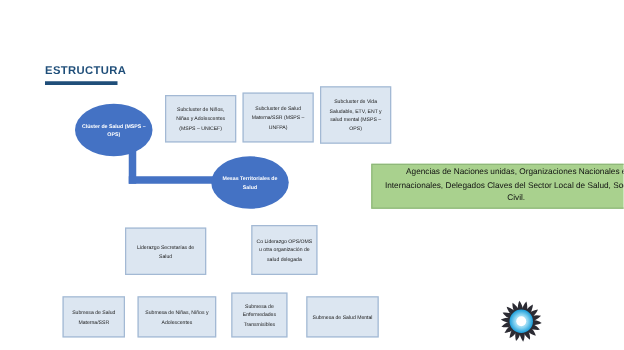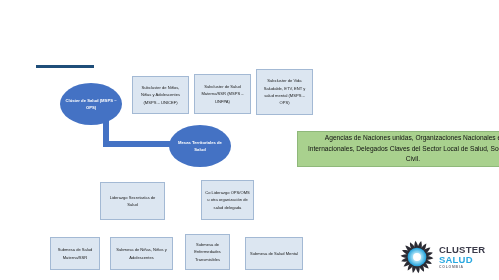--- a/index.html
+++ b/index.html
@@ -141,6 +141,7 @@
 
 <div id="slide">
 
+  <div class="title">ESTRUCTURA</div>
   <div class="title-rule"></div>
 
   <div class="conn" style="left:103px; top:118px; width:6px; height:29px;"></div>

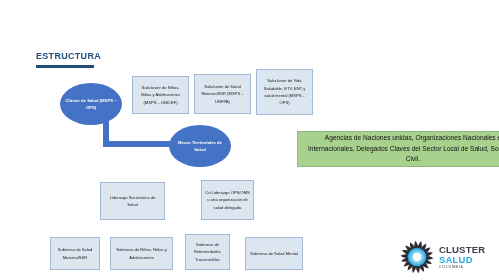--- a/index.html
+++ b/index.html
@@ -224,11 +224,6 @@
         <circle cx="0" cy="0" r="11" fill="#ffffff"></circle>
       </g>
     </svg>
-    <div class="logo-text">
-      <div class="logo-cluster">CLUSTER</div>
-      <div class="logo-salud">SALUD</div>
-      <div class="logo-colombia">COLOMBIA</div>
-    </div>
   </div>
 
 </div>

